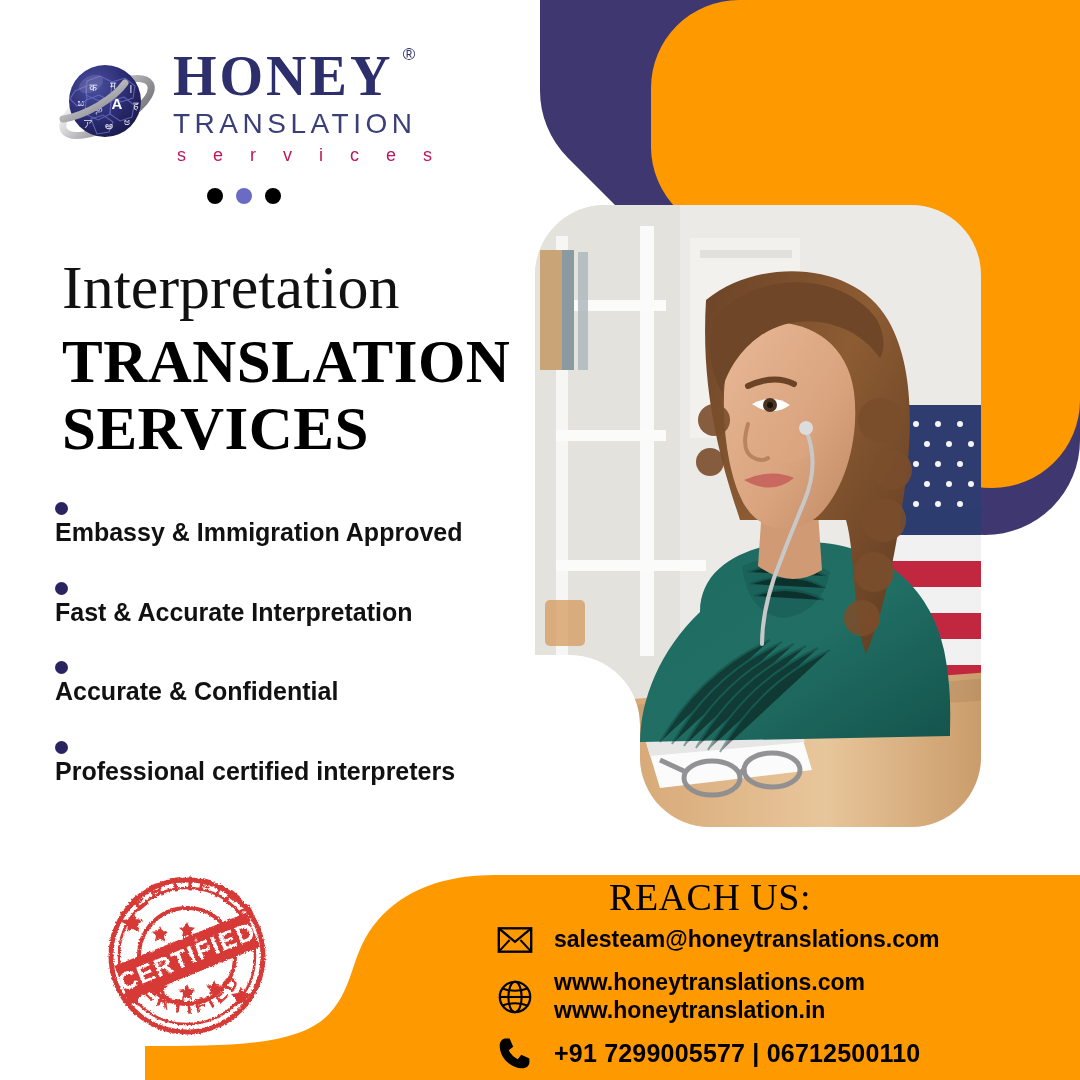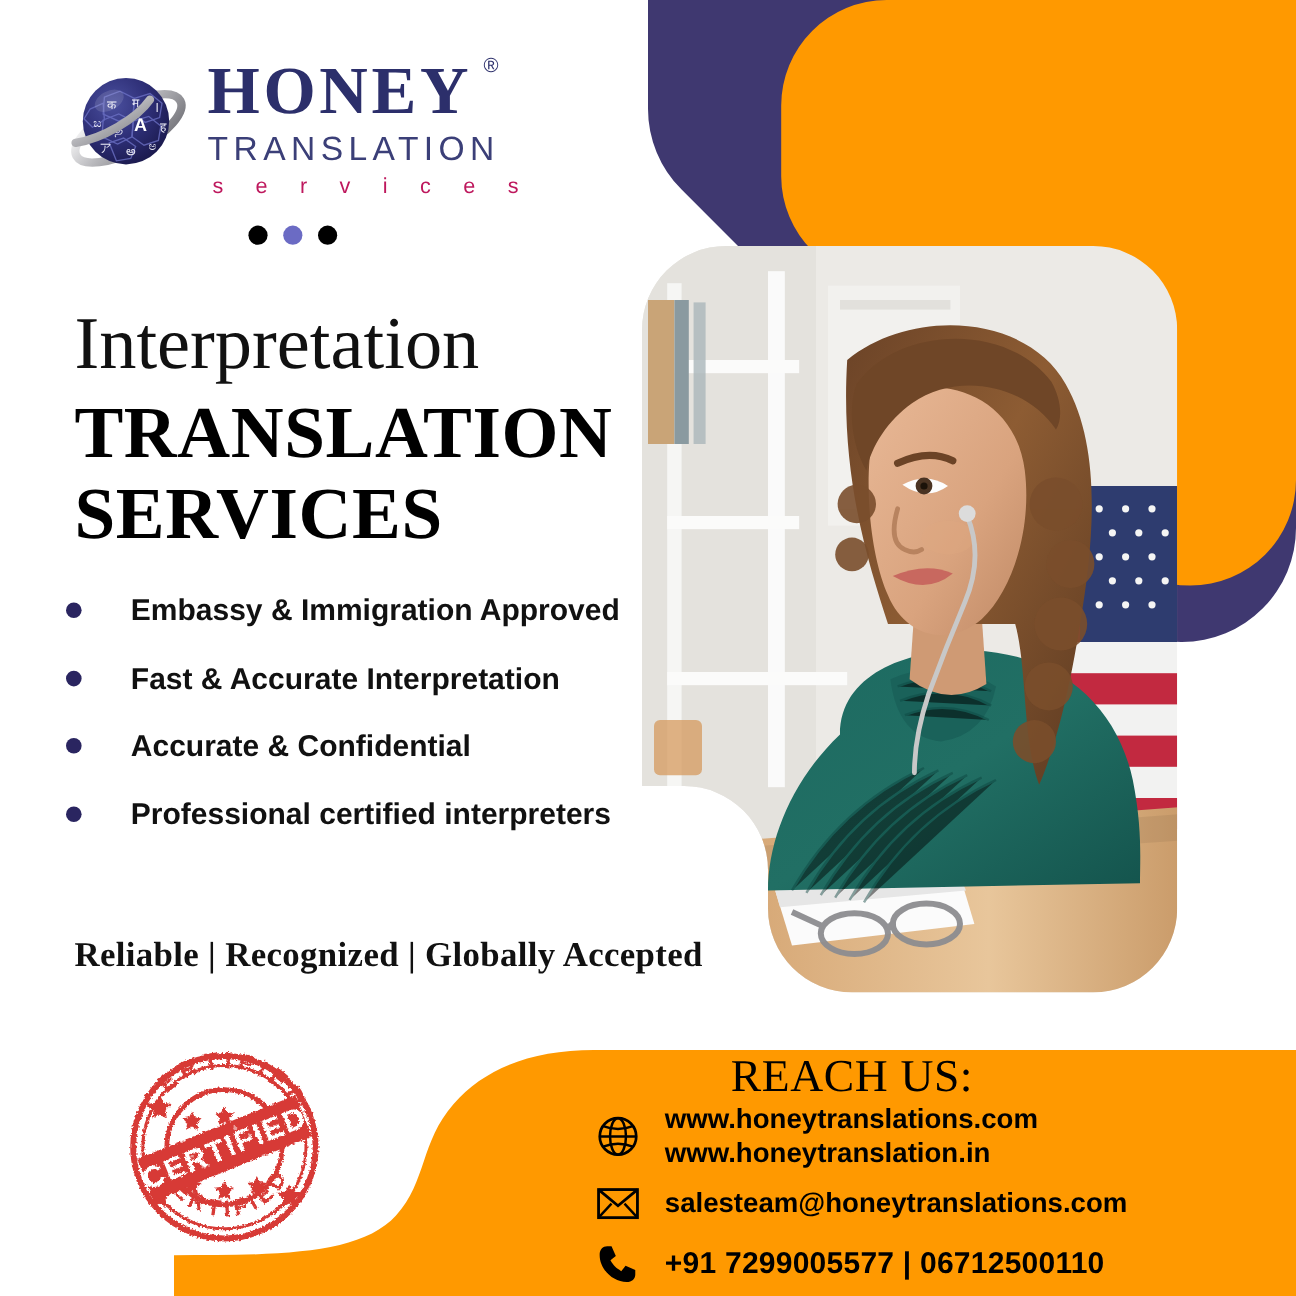--- a/index.html
+++ b/index.html
@@ -85,7 +85,7 @@
 
   
   .bullets { position:absolute; left:55px; top:492px; z-index:5; width:480px; }
-  .bullet-row { display:flex; align-items:flex-start; margin-bottom:21px; }
+  .bullet-row { display:flex; align-items:flex-start; margin-bottom:21px;flex-direction:column; }
   .bullet-dot {
     width:13px; height:13px; border-radius:50%;
     background:#2a2560;

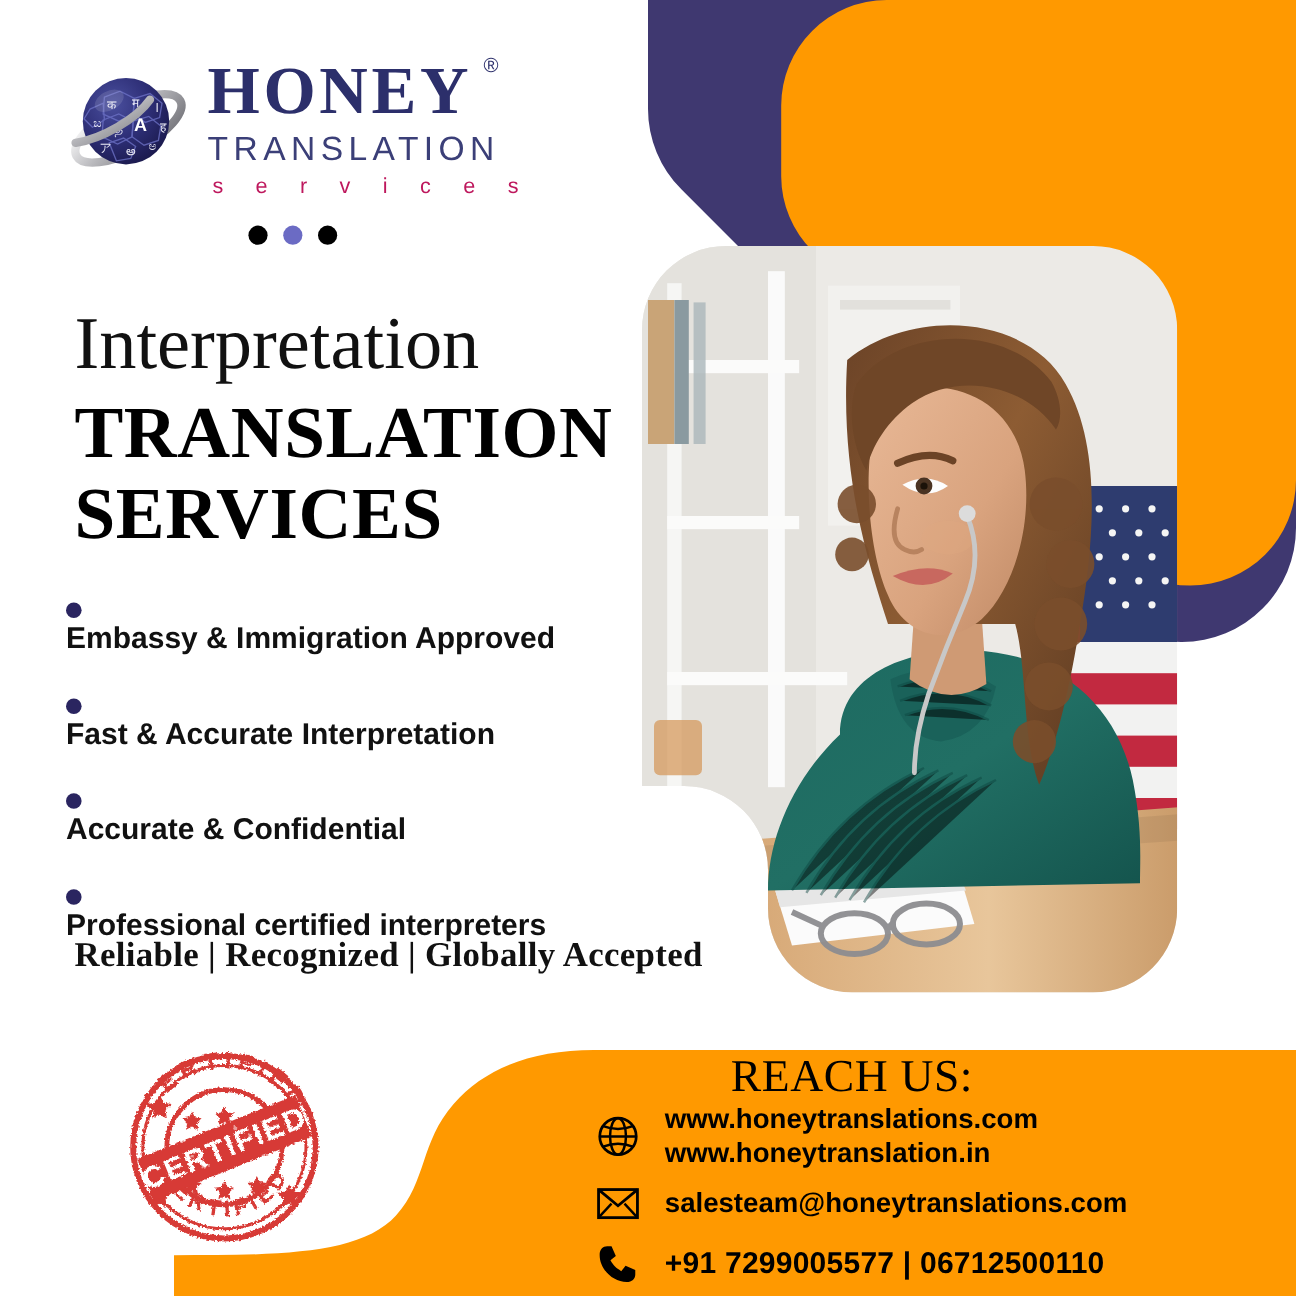--- a/index.html
+++ b/index.html
@@ -442,7 +442,6 @@
     </div>
   </div>
 
-  <div class="tagline">Reliable  |  Recognized  |  Globally Accepted</div>
 
   <div class="stamp">
     <svg viewBox="0 0 175 175" width="175" height="175" xmlns="http://www.w3.org/2000/svg">

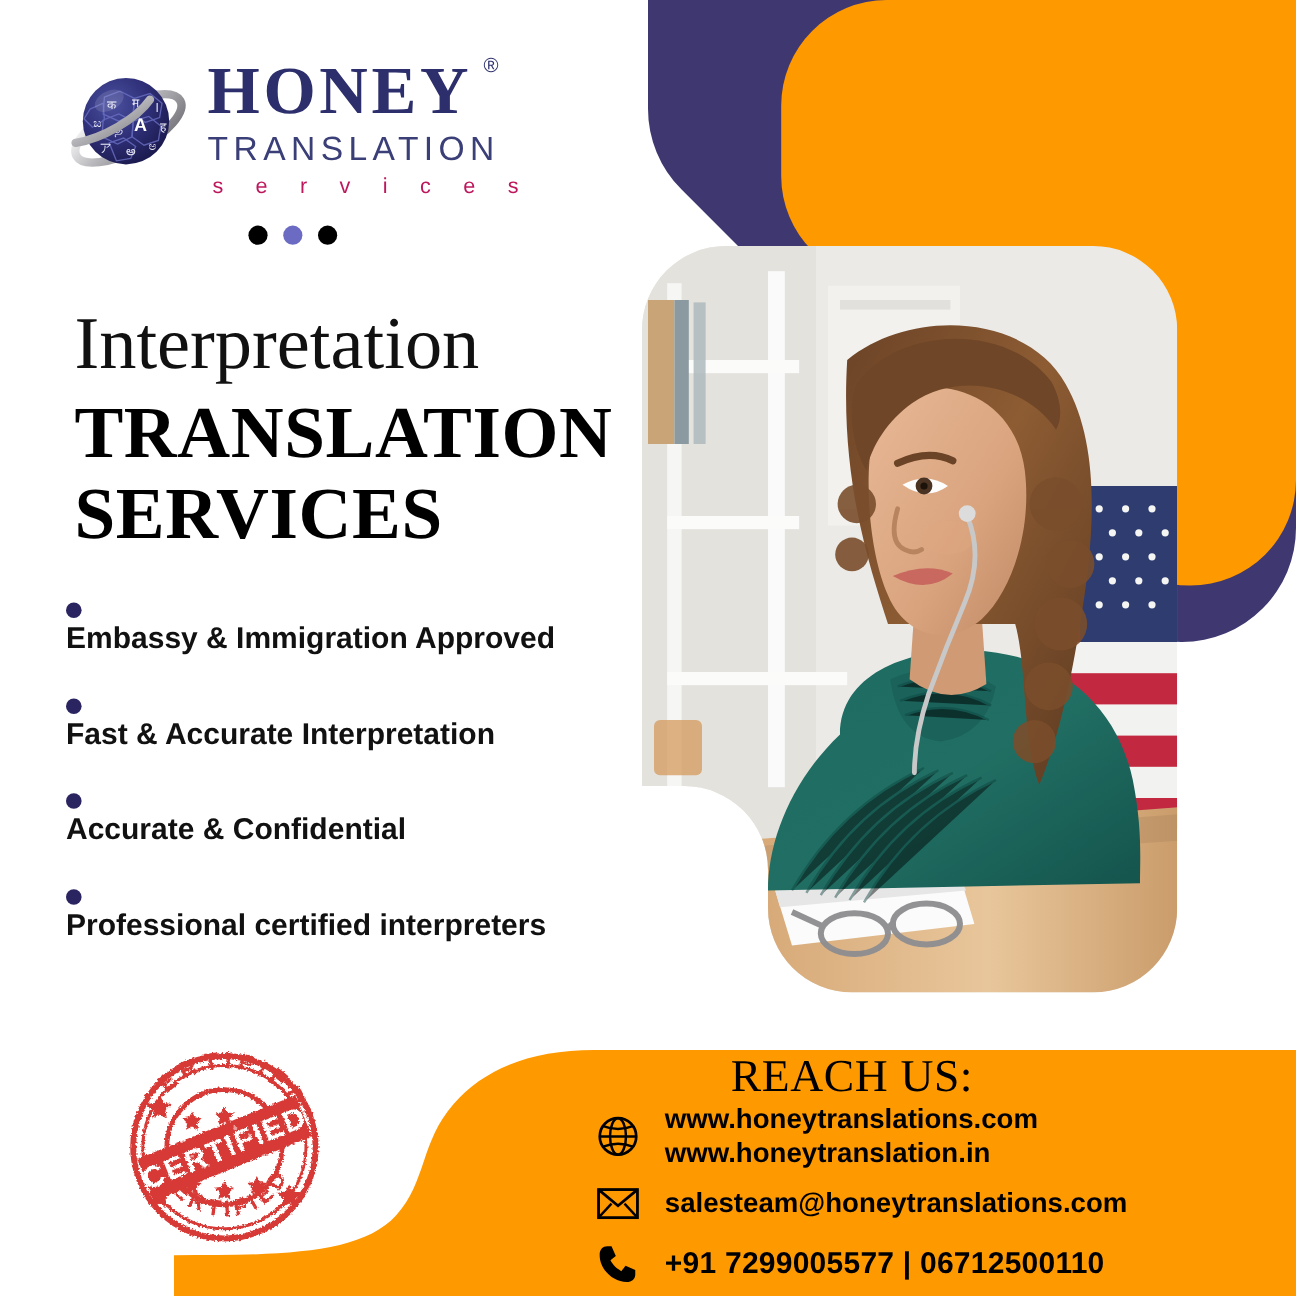--- a/index.html
+++ b/index.html
@@ -501,6 +501,18 @@
 
     <div class="c-row">
       <span class="c-icon">
+        <svg viewBox="0 0 40 32" width="36" height="30" xmlns="http://www.w3.org/2000/svg">
+          <rect x="2" y="3" width="36" height="26" fill="none" stroke="#000" stroke-width="2.6"></rect>
+          <path d="M2 3 L20 18 L38 3" fill="none" stroke="#000" stroke-width="2.6"></path>
+          <path d="M2 29 L14 16" fill="none" stroke="#000" stroke-width="2.2"></path>
+          <path d="M38 29 L26 16" fill="none" stroke="#000" stroke-width="2.2"></path>
+        </svg>
+      </span>
+      <span class="c-text">salesteam@honeytranslations.com</span>
+    </div>
+
+    <div class="c-row">
+      <span class="c-icon">
         <svg viewBox="0 0 40 40" width="38" height="38" xmlns="http://www.w3.org/2000/svg">
           <circle cx="20" cy="20" r="16" fill="none" stroke="#000" stroke-width="2.4"></circle>
           <ellipse cx="20" cy="20" rx="7" ry="16" fill="none" stroke="#000" stroke-width="2.2"></ellipse>
@@ -517,18 +529,6 @@
 
     <div class="c-row">
       <span class="c-icon">
-        <svg viewBox="0 0 40 32" width="36" height="30" xmlns="http://www.w3.org/2000/svg">
-          <rect x="2" y="3" width="36" height="26" fill="none" stroke="#000" stroke-width="2.6"></rect>
-          <path d="M2 3 L20 18 L38 3" fill="none" stroke="#000" stroke-width="2.6"></path>
-          <path d="M2 29 L14 16" fill="none" stroke="#000" stroke-width="2.2"></path>
-          <path d="M38 29 L26 16" fill="none" stroke="#000" stroke-width="2.2"></path>
-        </svg>
-      </span>
-      <span class="c-text">salesteam@honeytranslations.com</span>
-    </div>
-
-    <div class="c-row">
-      <span class="c-icon">
         <svg viewBox="0 0 40 40" width="36" height="36" xmlns="http://www.w3.org/2000/svg">
           <path d="M10 4 C6 4 3 7 3 12 C3 25 15 37 28 37 C33 37 36 34 36 30
                    L36 26 L27 22 L23 27 C18 24 16 22 13 17 L18 13 L14 4 Z" fill="#000"></path>

